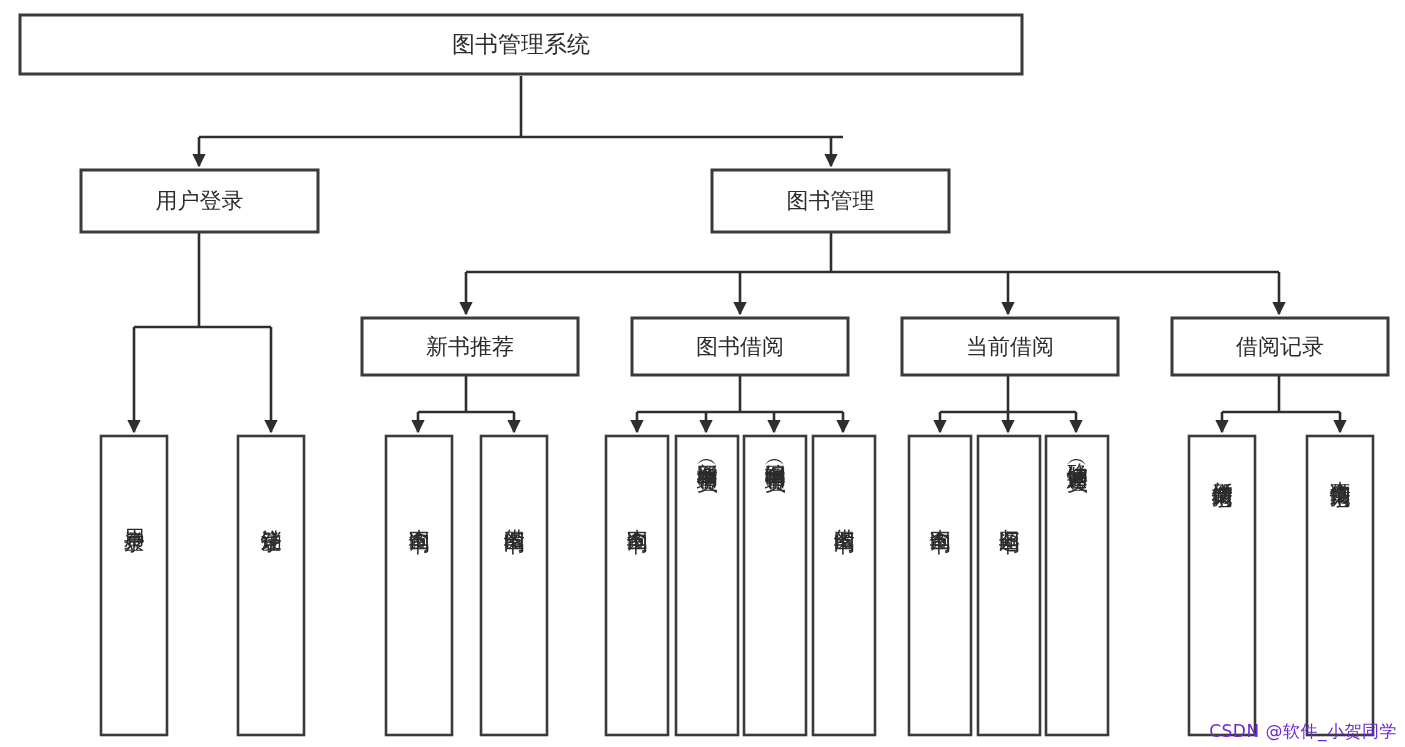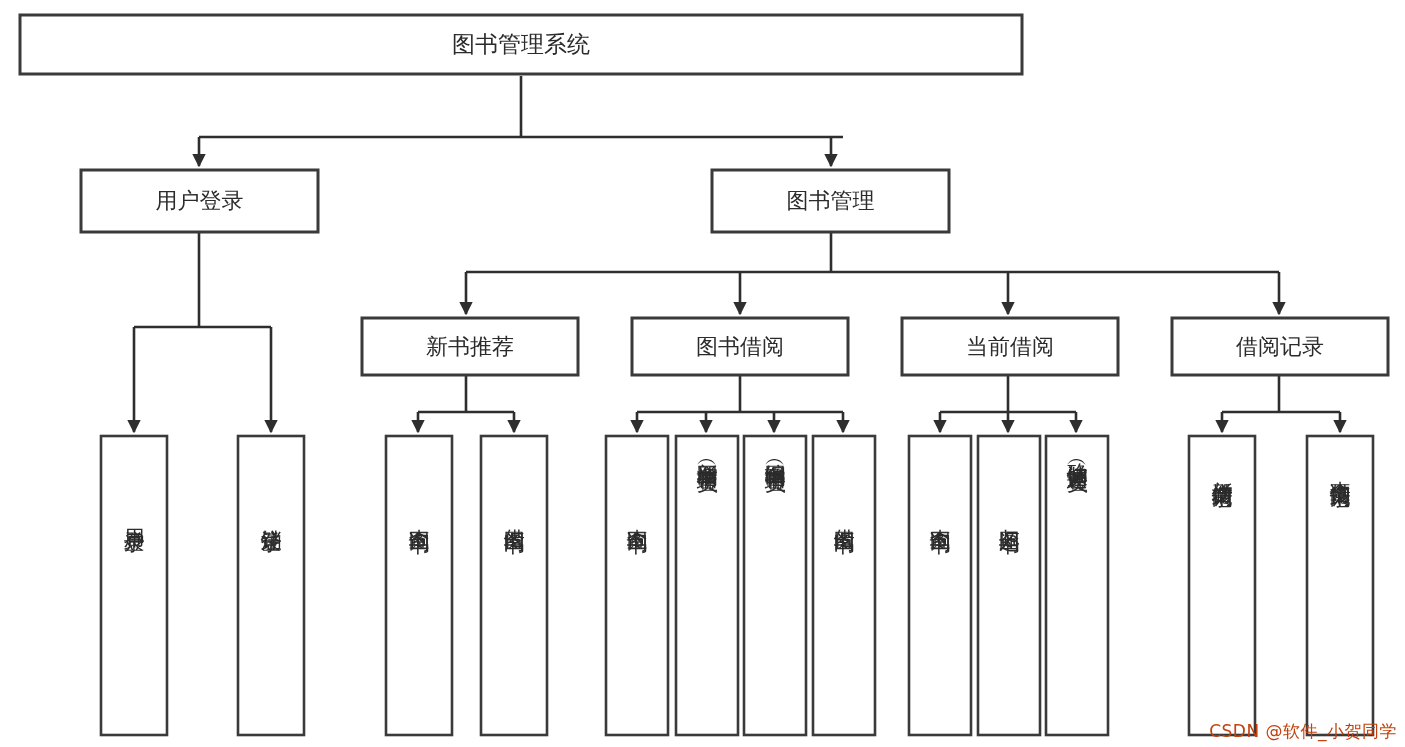--- a/index.html
+++ b/index.html
@@ -79,7 +79,7 @@
     bottom: 4px;
     font-family: "DejaVu Sans", "Liberation Sans", sans-serif;
     font-size: 17px;
-    color: #c2410c;
+    color: #6d28d9;
     white-space: nowrap;
     letter-spacing: 0.5px;
   }

